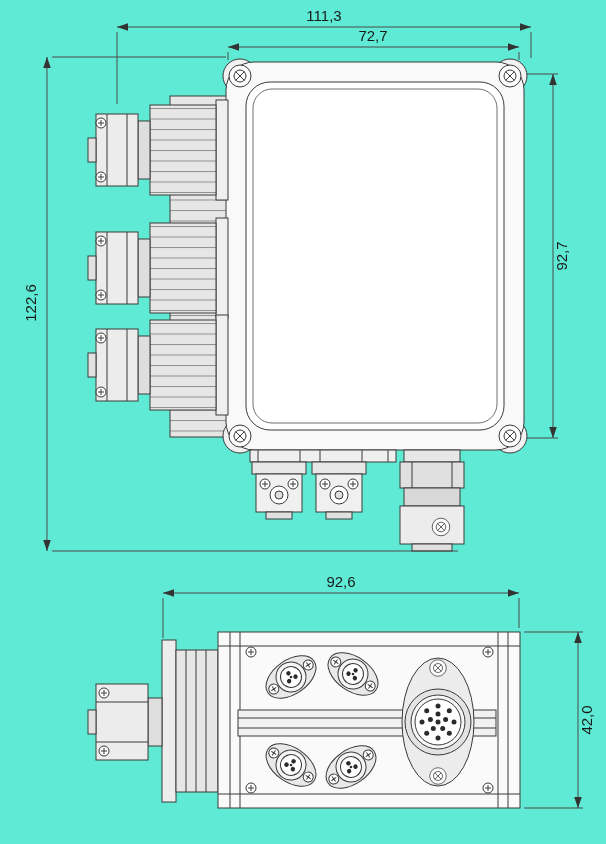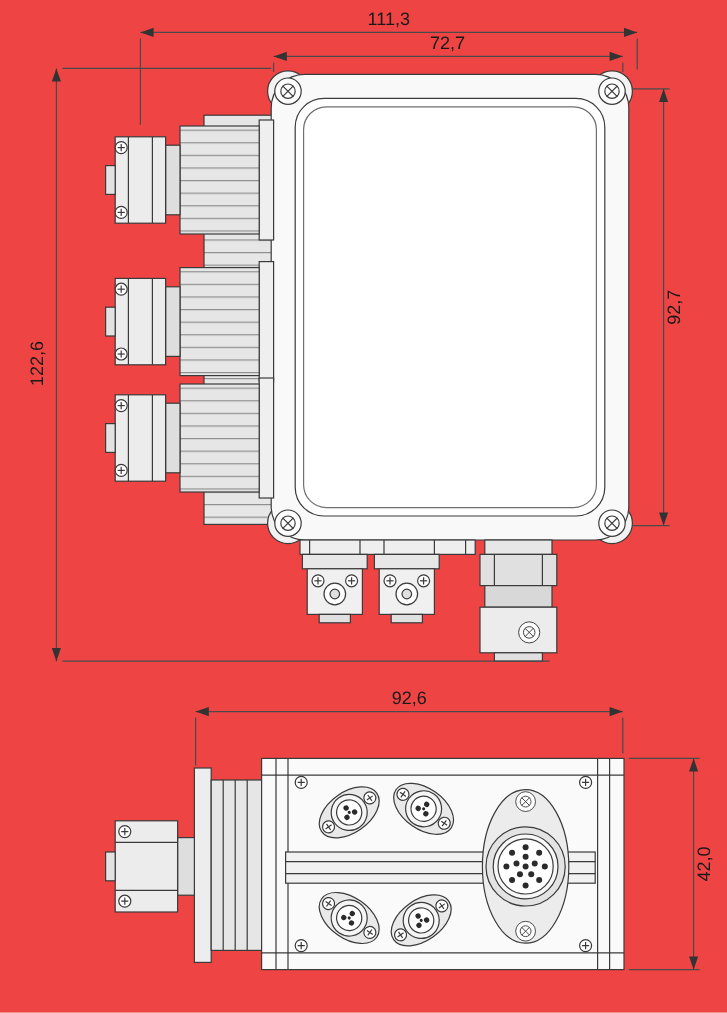--- a/index.html
+++ b/index.html
@@ -3,7 +3,7 @@
 <meta charset="utf-8">
 <style>
   html,body{margin:0;padding:0;background:#ffffff;}
-  .stage{position:relative;width:606px;height:844px;background:#ef4444;overflow:hidden;}
+  .stage{position:relative;width:606px;height:844px;background:#5eead4;overflow:hidden;}
   svg{display:block;}
   text{font-family:"Liberation Sans",sans-serif;font-size:15px;fill:#1a1a1a;stroke:none;}
 </style>

